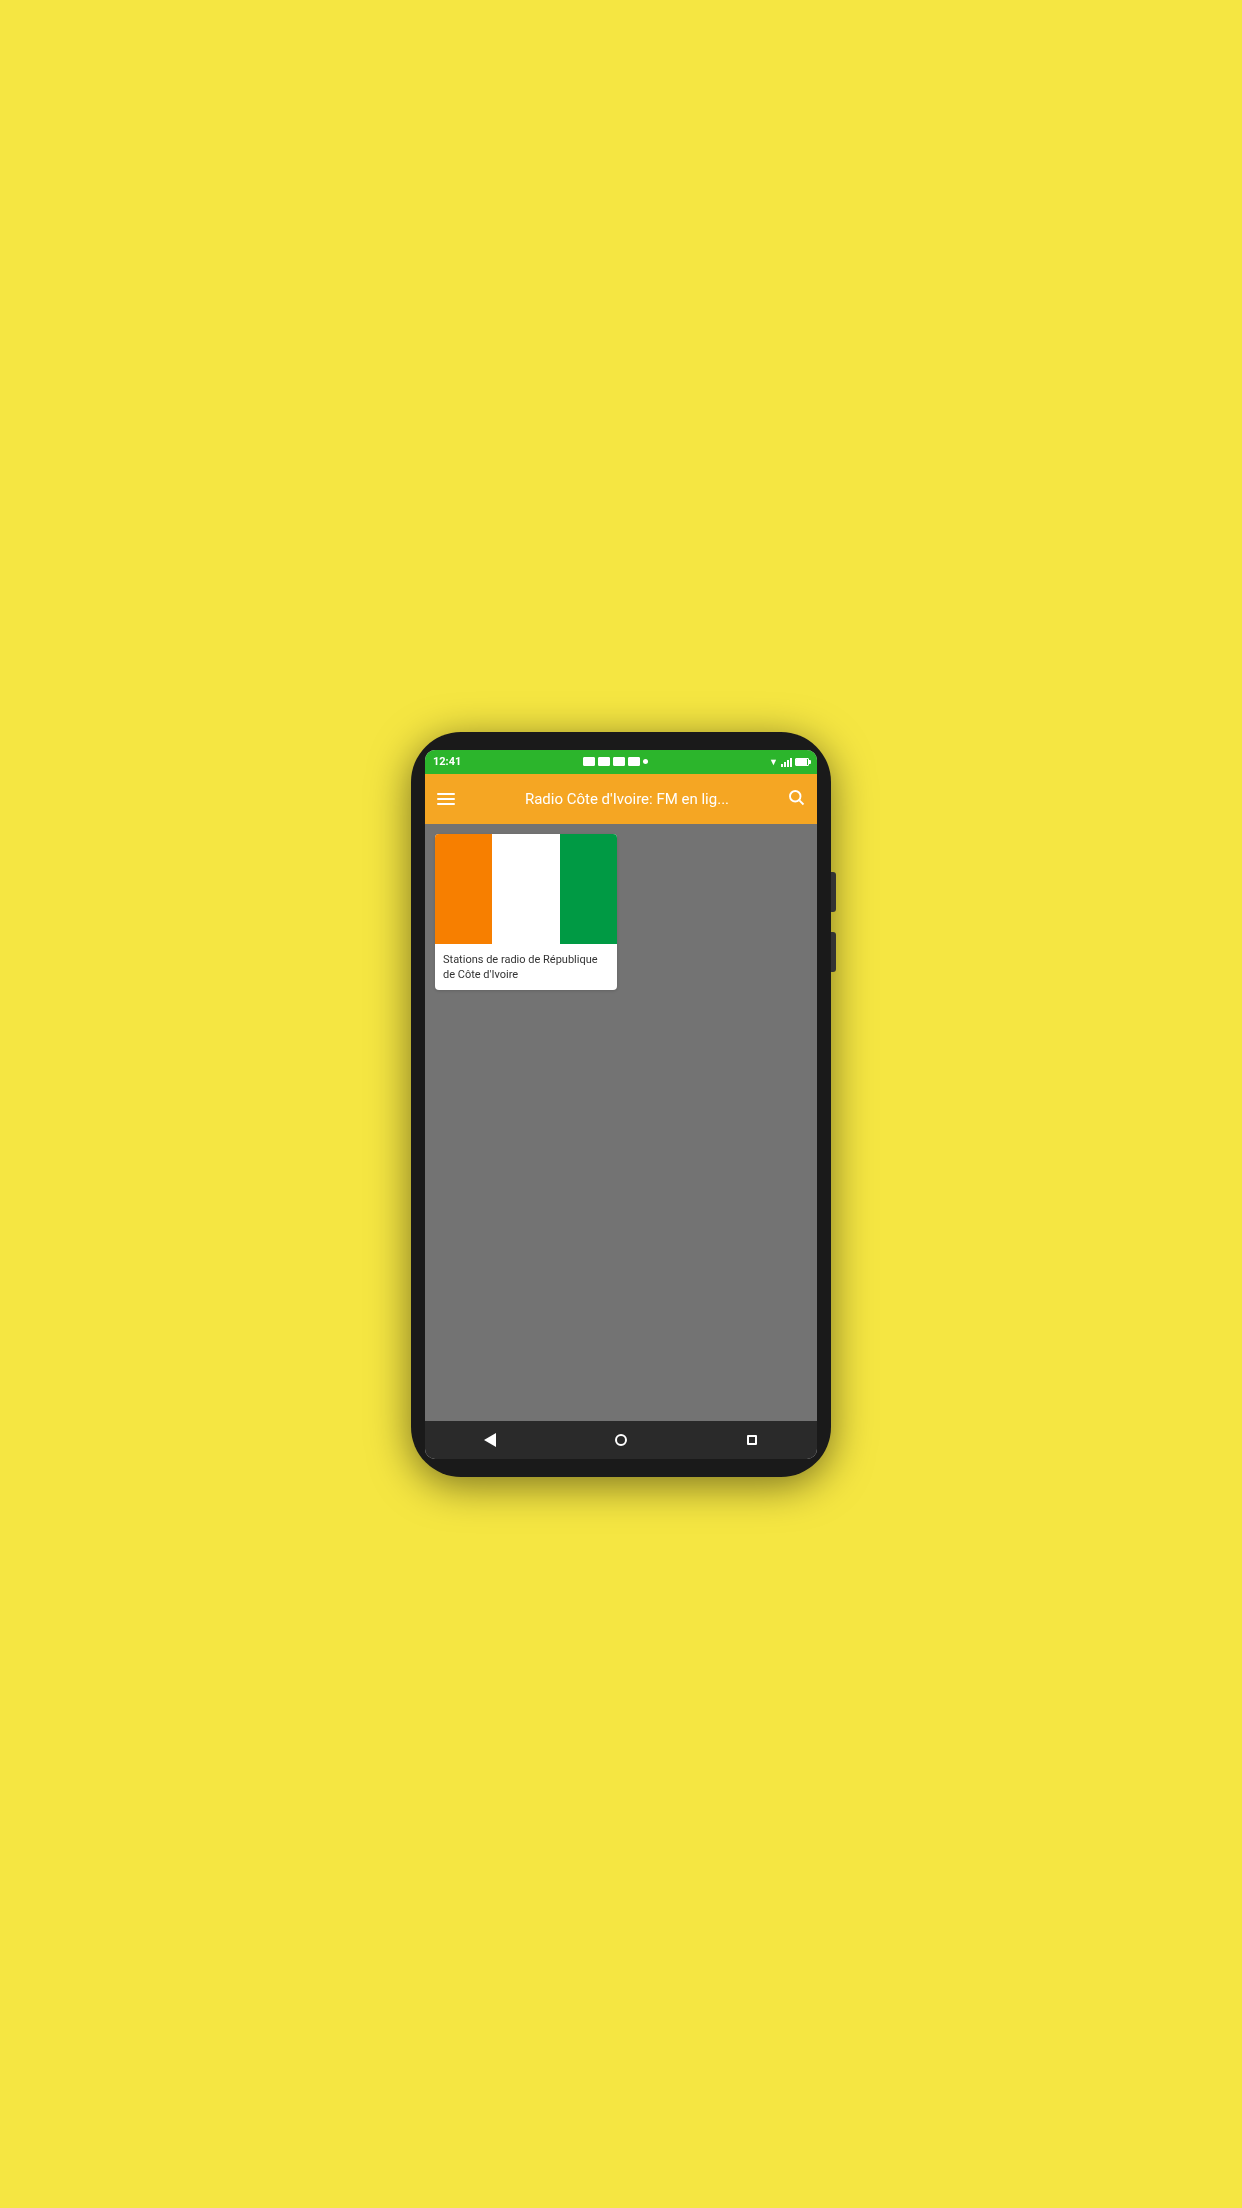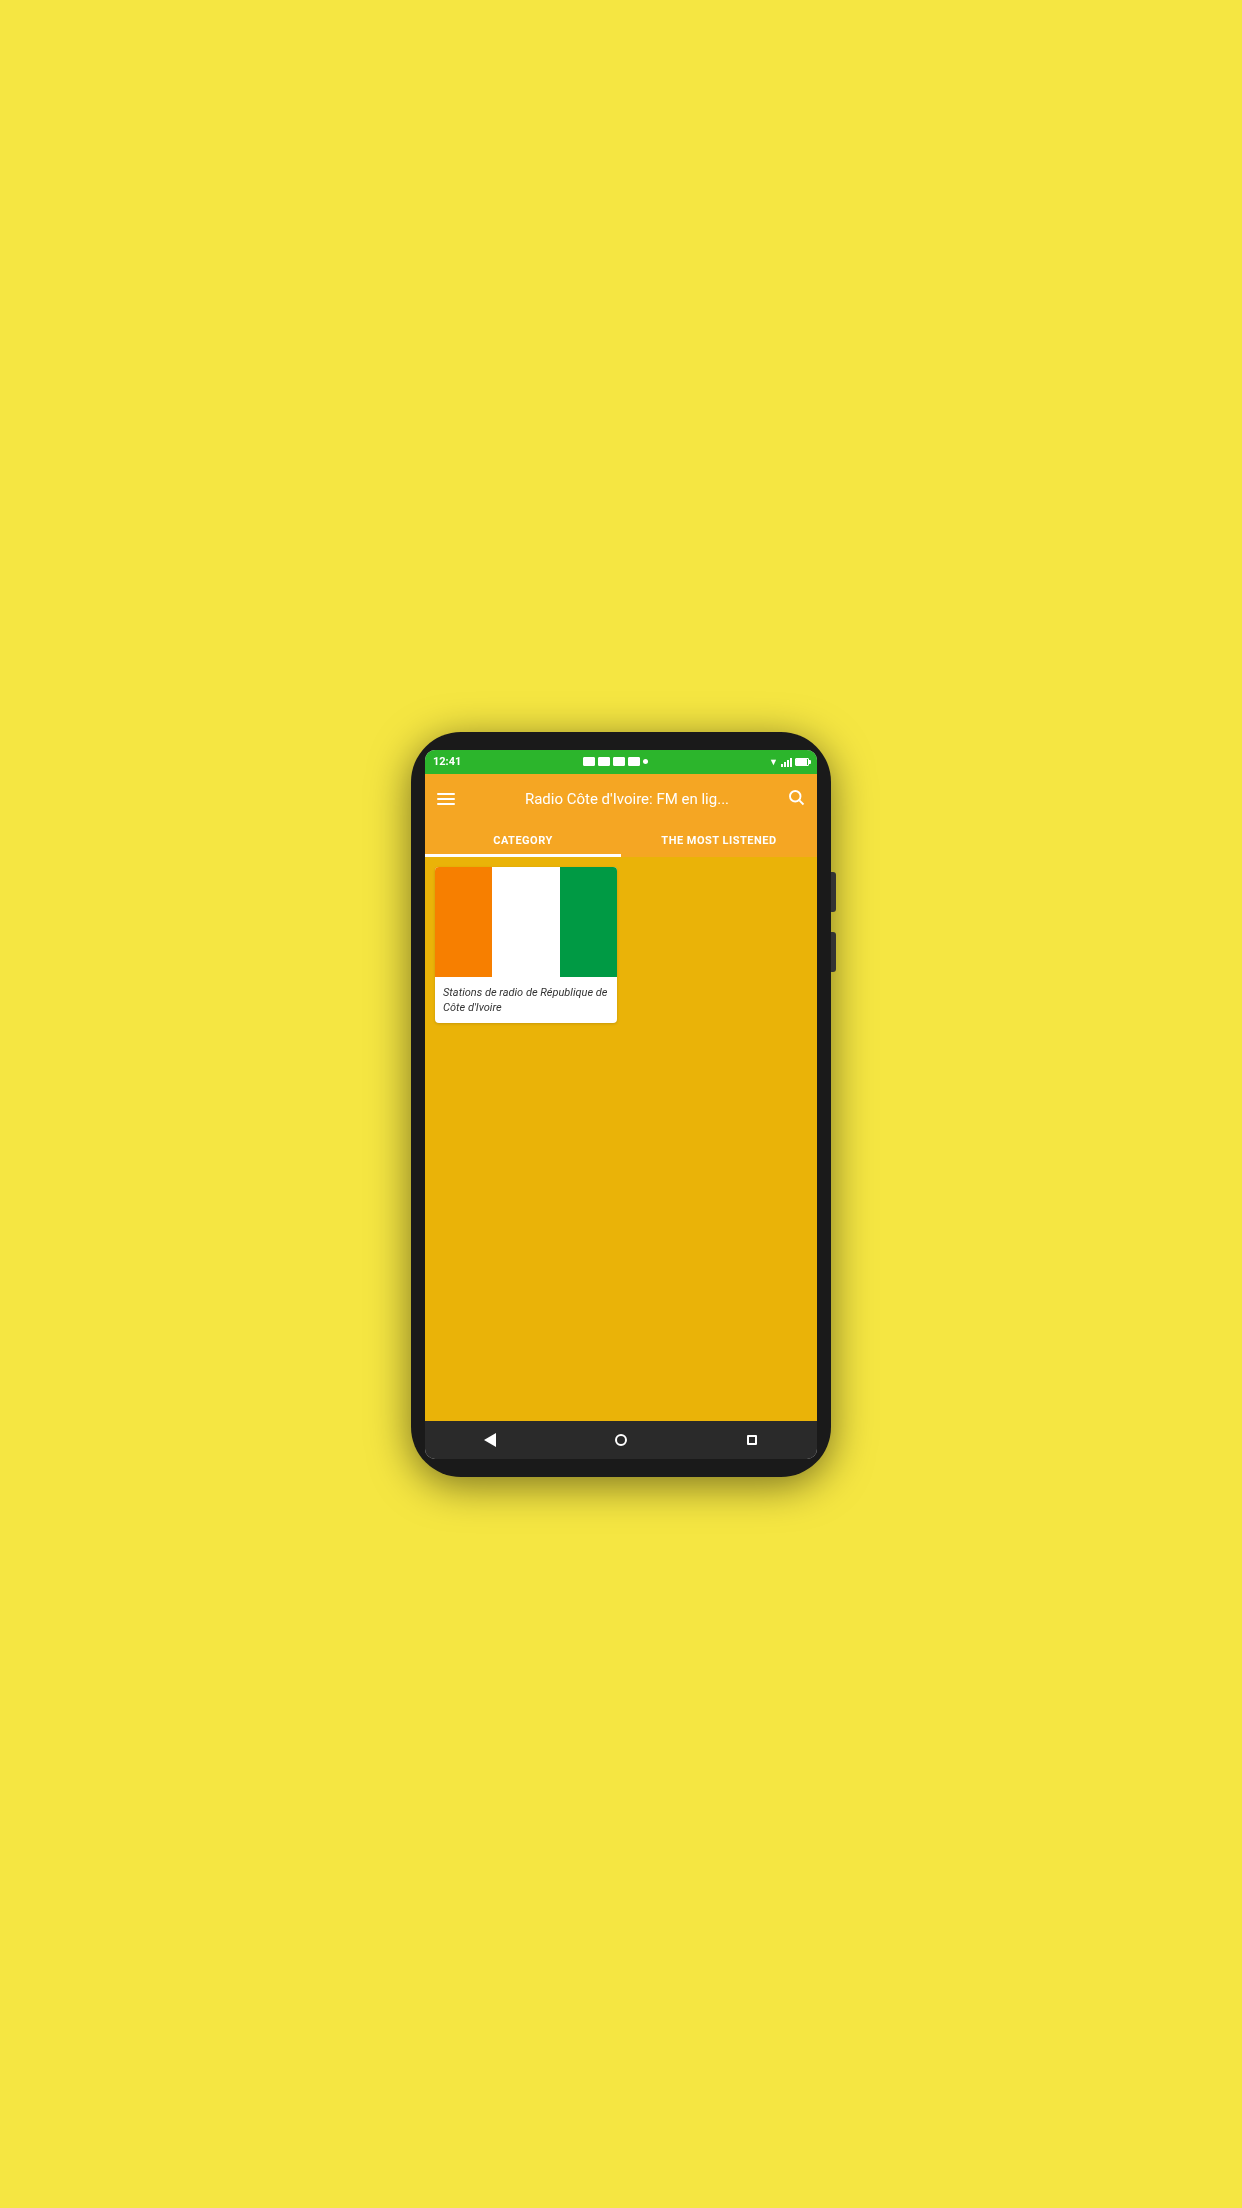--- a/index.html
+++ b/index.html
@@ -357,14 +357,6 @@
       </div>
     </div>
 
-    <div class="tab-bar">
-      <div class="tab active">
-        <span>CATEGORY</span>
-      </div>
-      <div class="tab">
-        <span>THE MOST LISTENED</span>
-      </div>
-    </div>
 
     <div class="content">
       <div class="card-grid">

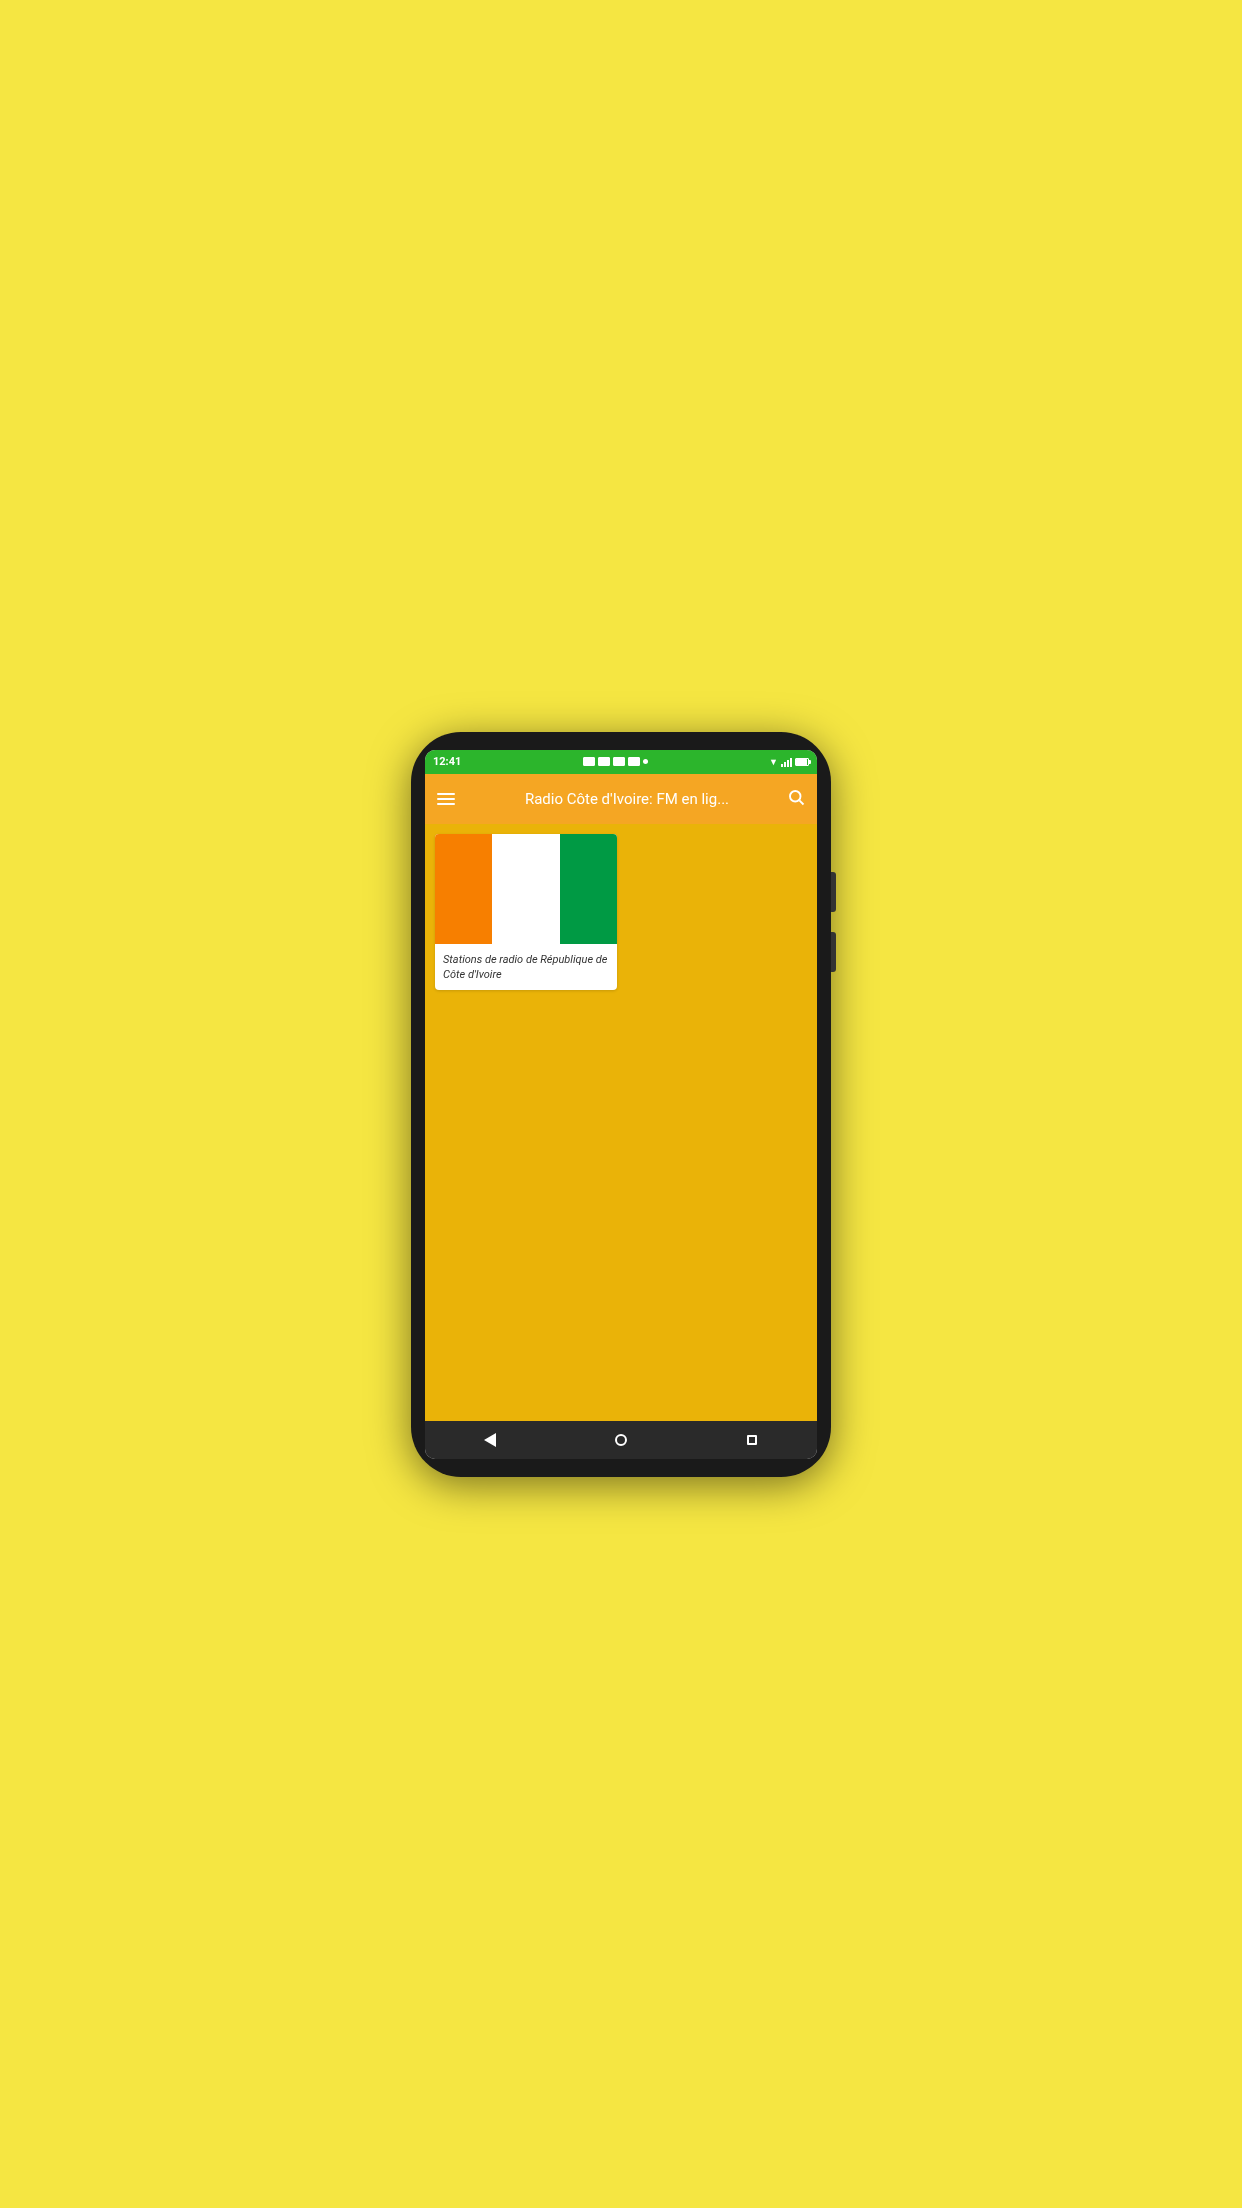--- a/index.html
+++ b/index.html
@@ -189,10 +189,9 @@
     
     .content {
       flex: 1;
-      background: #eab308;
+      background: #737373;
       padding: 10px;
       overflow-y: auto;
-      font-style: italic;
     }
 
     .card-grid {

